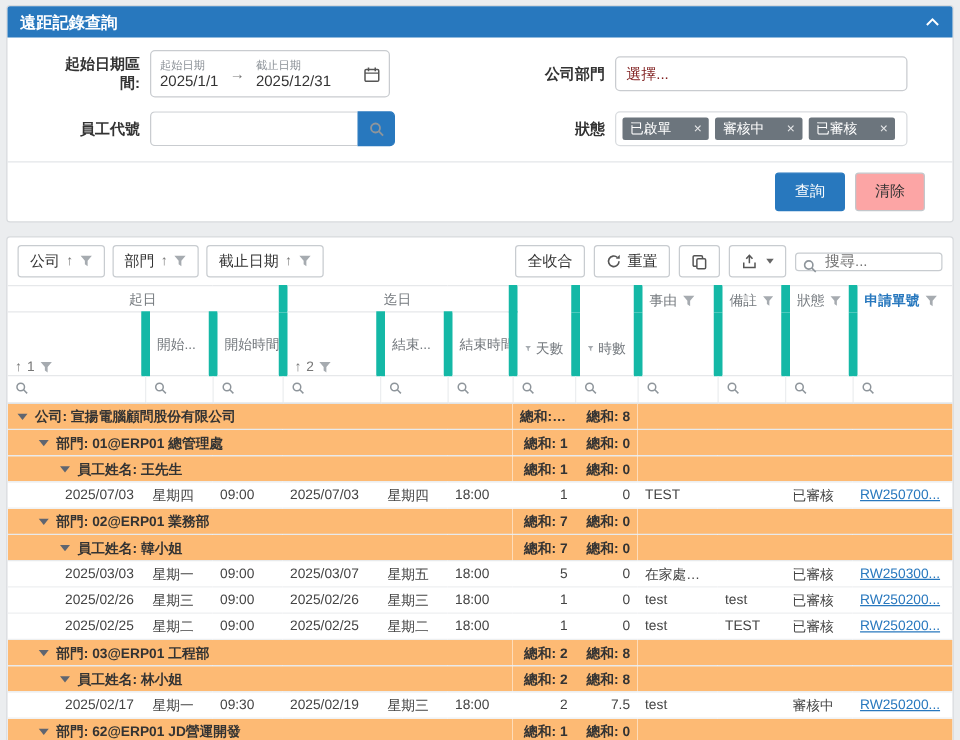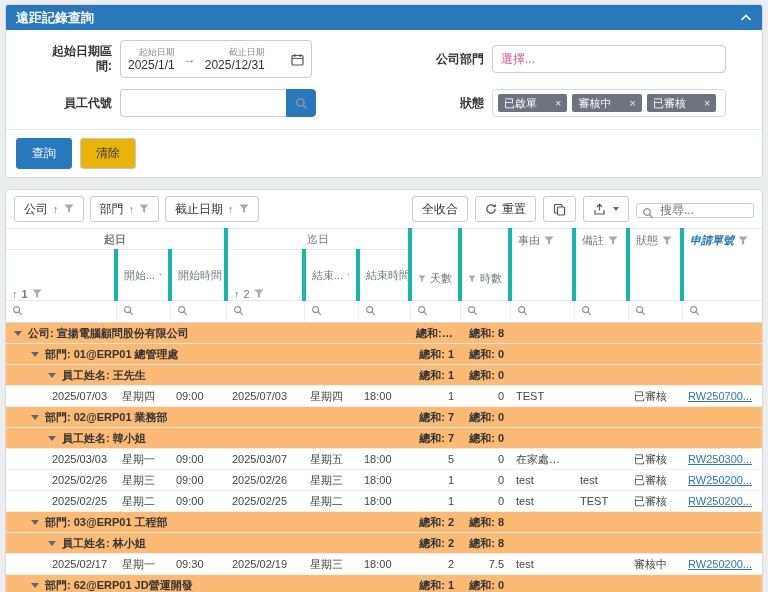--- a/index.html
+++ b/index.html
@@ -37,7 +37,7 @@
     width:192px; height:38px; border:1px solid #c9ccd0; border-radius:4px;
     display:flex; align-items:center; padding:3px 7px; background:#fff;
   }
-  .dr-field { display:flex; flex-direction:column; justify-content:center;text-align:right; }
+  .dr-field { display:flex; flex-direction:column; justify-content:center; }
   .dr-label { font-size:9px; color:#8a9096; line-height:11px; }
   .dr-value { font-size:12px; color:#333; line-height:14px; }
   .dr-arrow { color:#777; margin:0 9px; font-size:12px; }

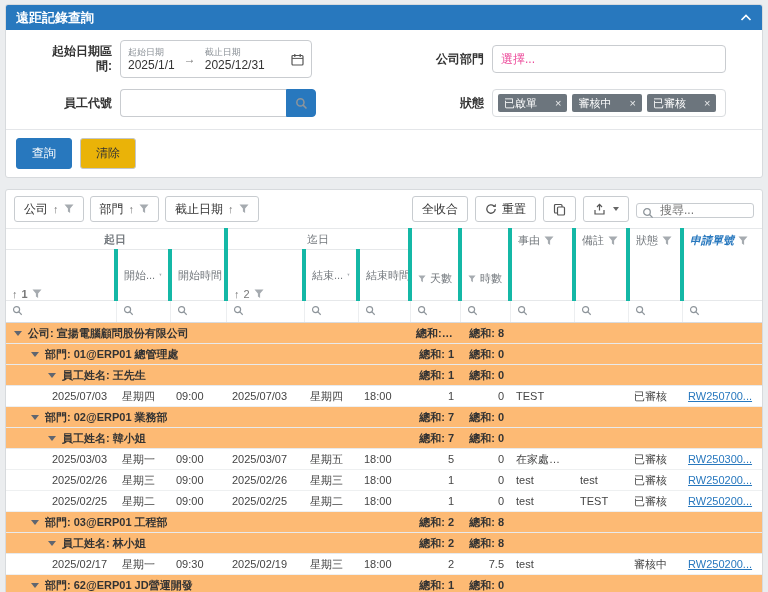--- a/index.html
+++ b/index.html
@@ -47,7 +47,7 @@
     width:234px; height:28px; border:1px solid #c9ccd0; border-radius:4px;
     display:flex; align-items:center; padding:0 8px; background:#fff;
   }
-  .placeholder { color:#ec4899; font-size:12px; }
+  .placeholder { color:#7f1d1d; font-size:12px; }
 
   .emp-wrap { display:flex; }
   .emp-input {

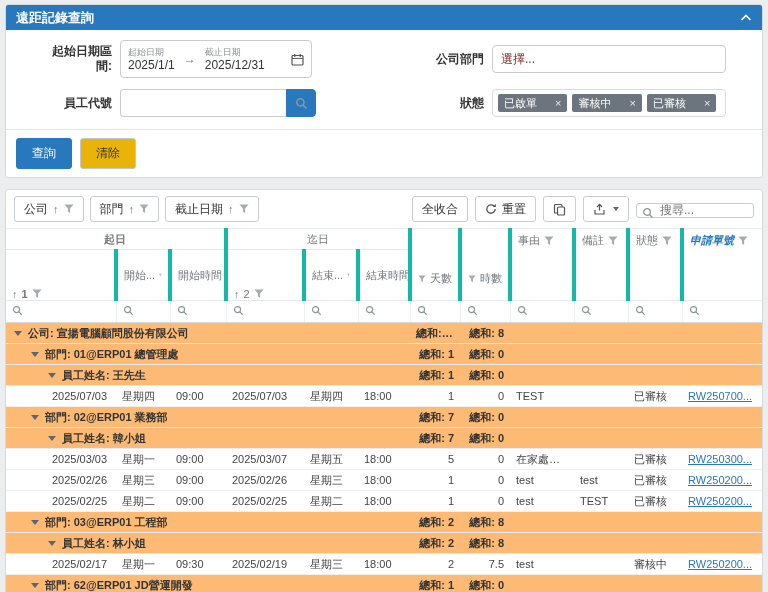--- a/index.html
+++ b/index.html
@@ -73,8 +73,8 @@
   .tag-x { opacity:.85; cursor:pointer; font-size:11px; }
 
   .filter-actions {
-    border-top:1px solid #e4e6e9; padding:8px 10px;
-    display:flex; justify-content:flex-start; gap:8px;
+    border-top:1px solid #e4e6e9; padding:8px 22px;
+    display:flex; justify-content:flex-end; gap:8px;
   }
   .btn { font-size:12px; border-radius:3px; padding:6px 15px; cursor:pointer; font-family:inherit; }
   .btn-primary { background:var(--accent); color:#fff; border:1px solid var(--accent); }

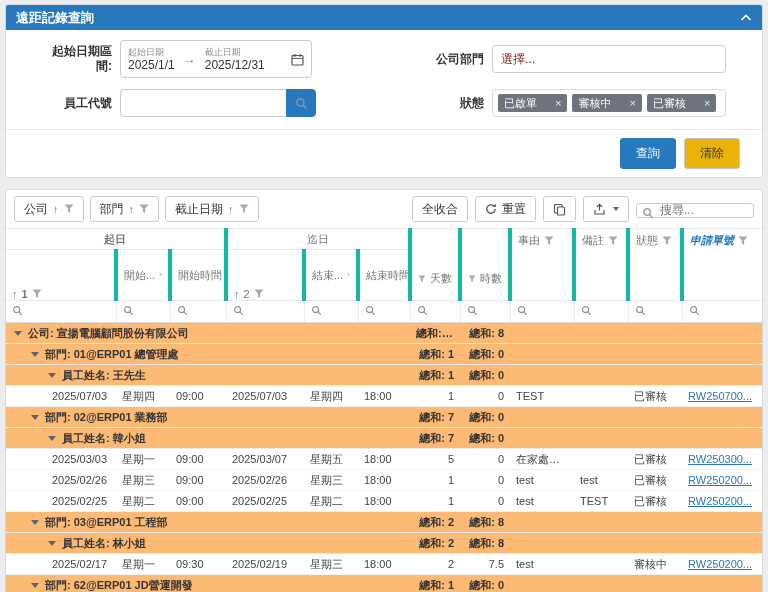--- a/index.html
+++ b/index.html
@@ -78,7 +78,7 @@
   }
   .btn { font-size:12px; border-radius:3px; padding:6px 15px; cursor:pointer; font-family:inherit; }
   .btn-primary { background:var(--accent); color:#fff; border:1px solid var(--accent); }
-  .btn-plain { background:#eab308; color:#333; border:1px solid #c3c7cb; }
+  .btn-plain { background:#fca5a5; color:#333; border:1px solid #c3c7cb; }
 
   
   .grid-card { margin-top:11px; height:418px; overflow:hidden; }

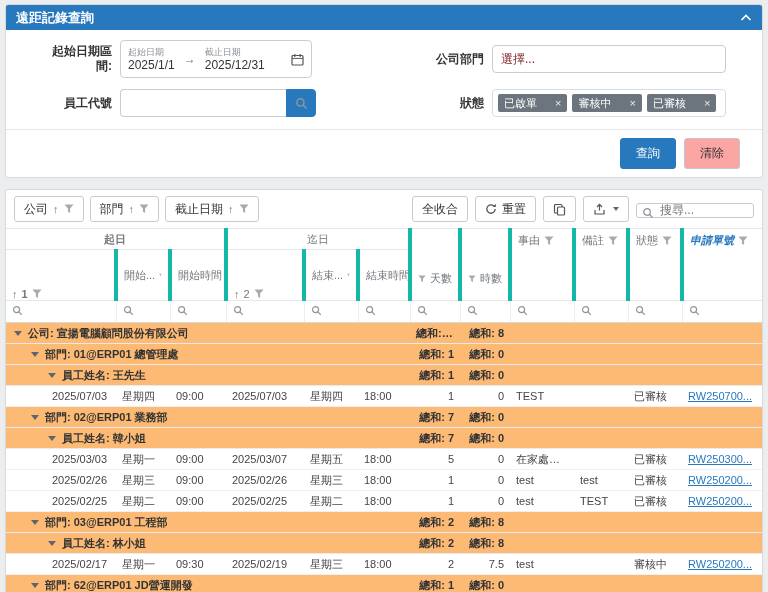--- a/index.html
+++ b/index.html
@@ -107,7 +107,7 @@
     border-top:1px solid #e6e8ea; border-bottom:1px solid #e6e8ea;
     border-left:4px solid #14b8a6; white-space:nowrap; overflow:hidden;
   }
-  thead th:first-child { border-left:none;font-weight:bold; }
+  thead th:first-child { border-left:none; }
   th.band { text-align:center; }
   th .hflex { display:flex; align-items:center; gap:4px; }
   th .hflex.right { justify-content:flex-start;margin-top:38px; }

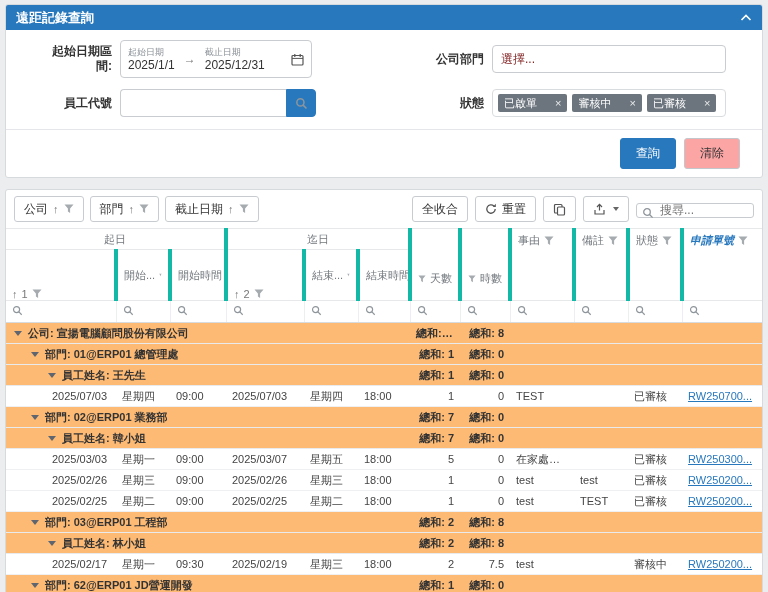--- a/index.html
+++ b/index.html
@@ -105,7 +105,7 @@
   thead th {
     font-weight:normal; color:#74797e; height:21px; padding:0 6px;
     border-top:1px solid #e6e8ea; border-bottom:1px solid #e6e8ea;
-    border-left:4px solid #14b8a6; white-space:nowrap; overflow:hidden;
+    border-left:7px solid #14b8a6; white-space:nowrap; overflow:hidden;
   }
   thead th:first-child { border-left:none; }
   th.band { text-align:center; }

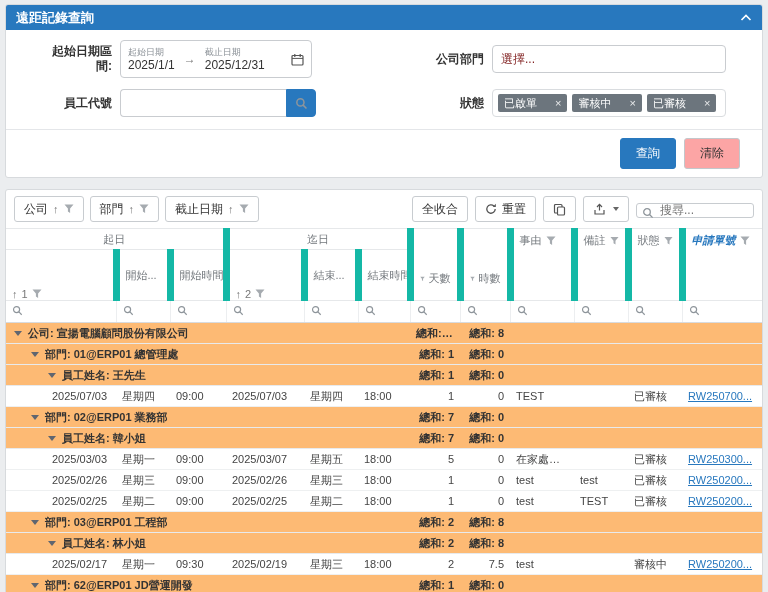--- a/index.html
+++ b/index.html
@@ -112,7 +112,7 @@
   th .hflex { display:flex; align-items:center; gap:4px; }
   th .hflex.right { justify-content:flex-start;margin-top:38px; }
   th.rowspan2 { vertical-align:top; padding-top:4px; }
-  th.accent-h { color:var(--accent); font-weight:bold;font-style:italic; }
+  th.accent-h { color:var(--accent); font-weight:bold; }
   tr.filter-row td {
     height:22px; padding:0 6px; border-bottom:1px solid #d8dbde;
     border-left:1px solid #eceef0;

